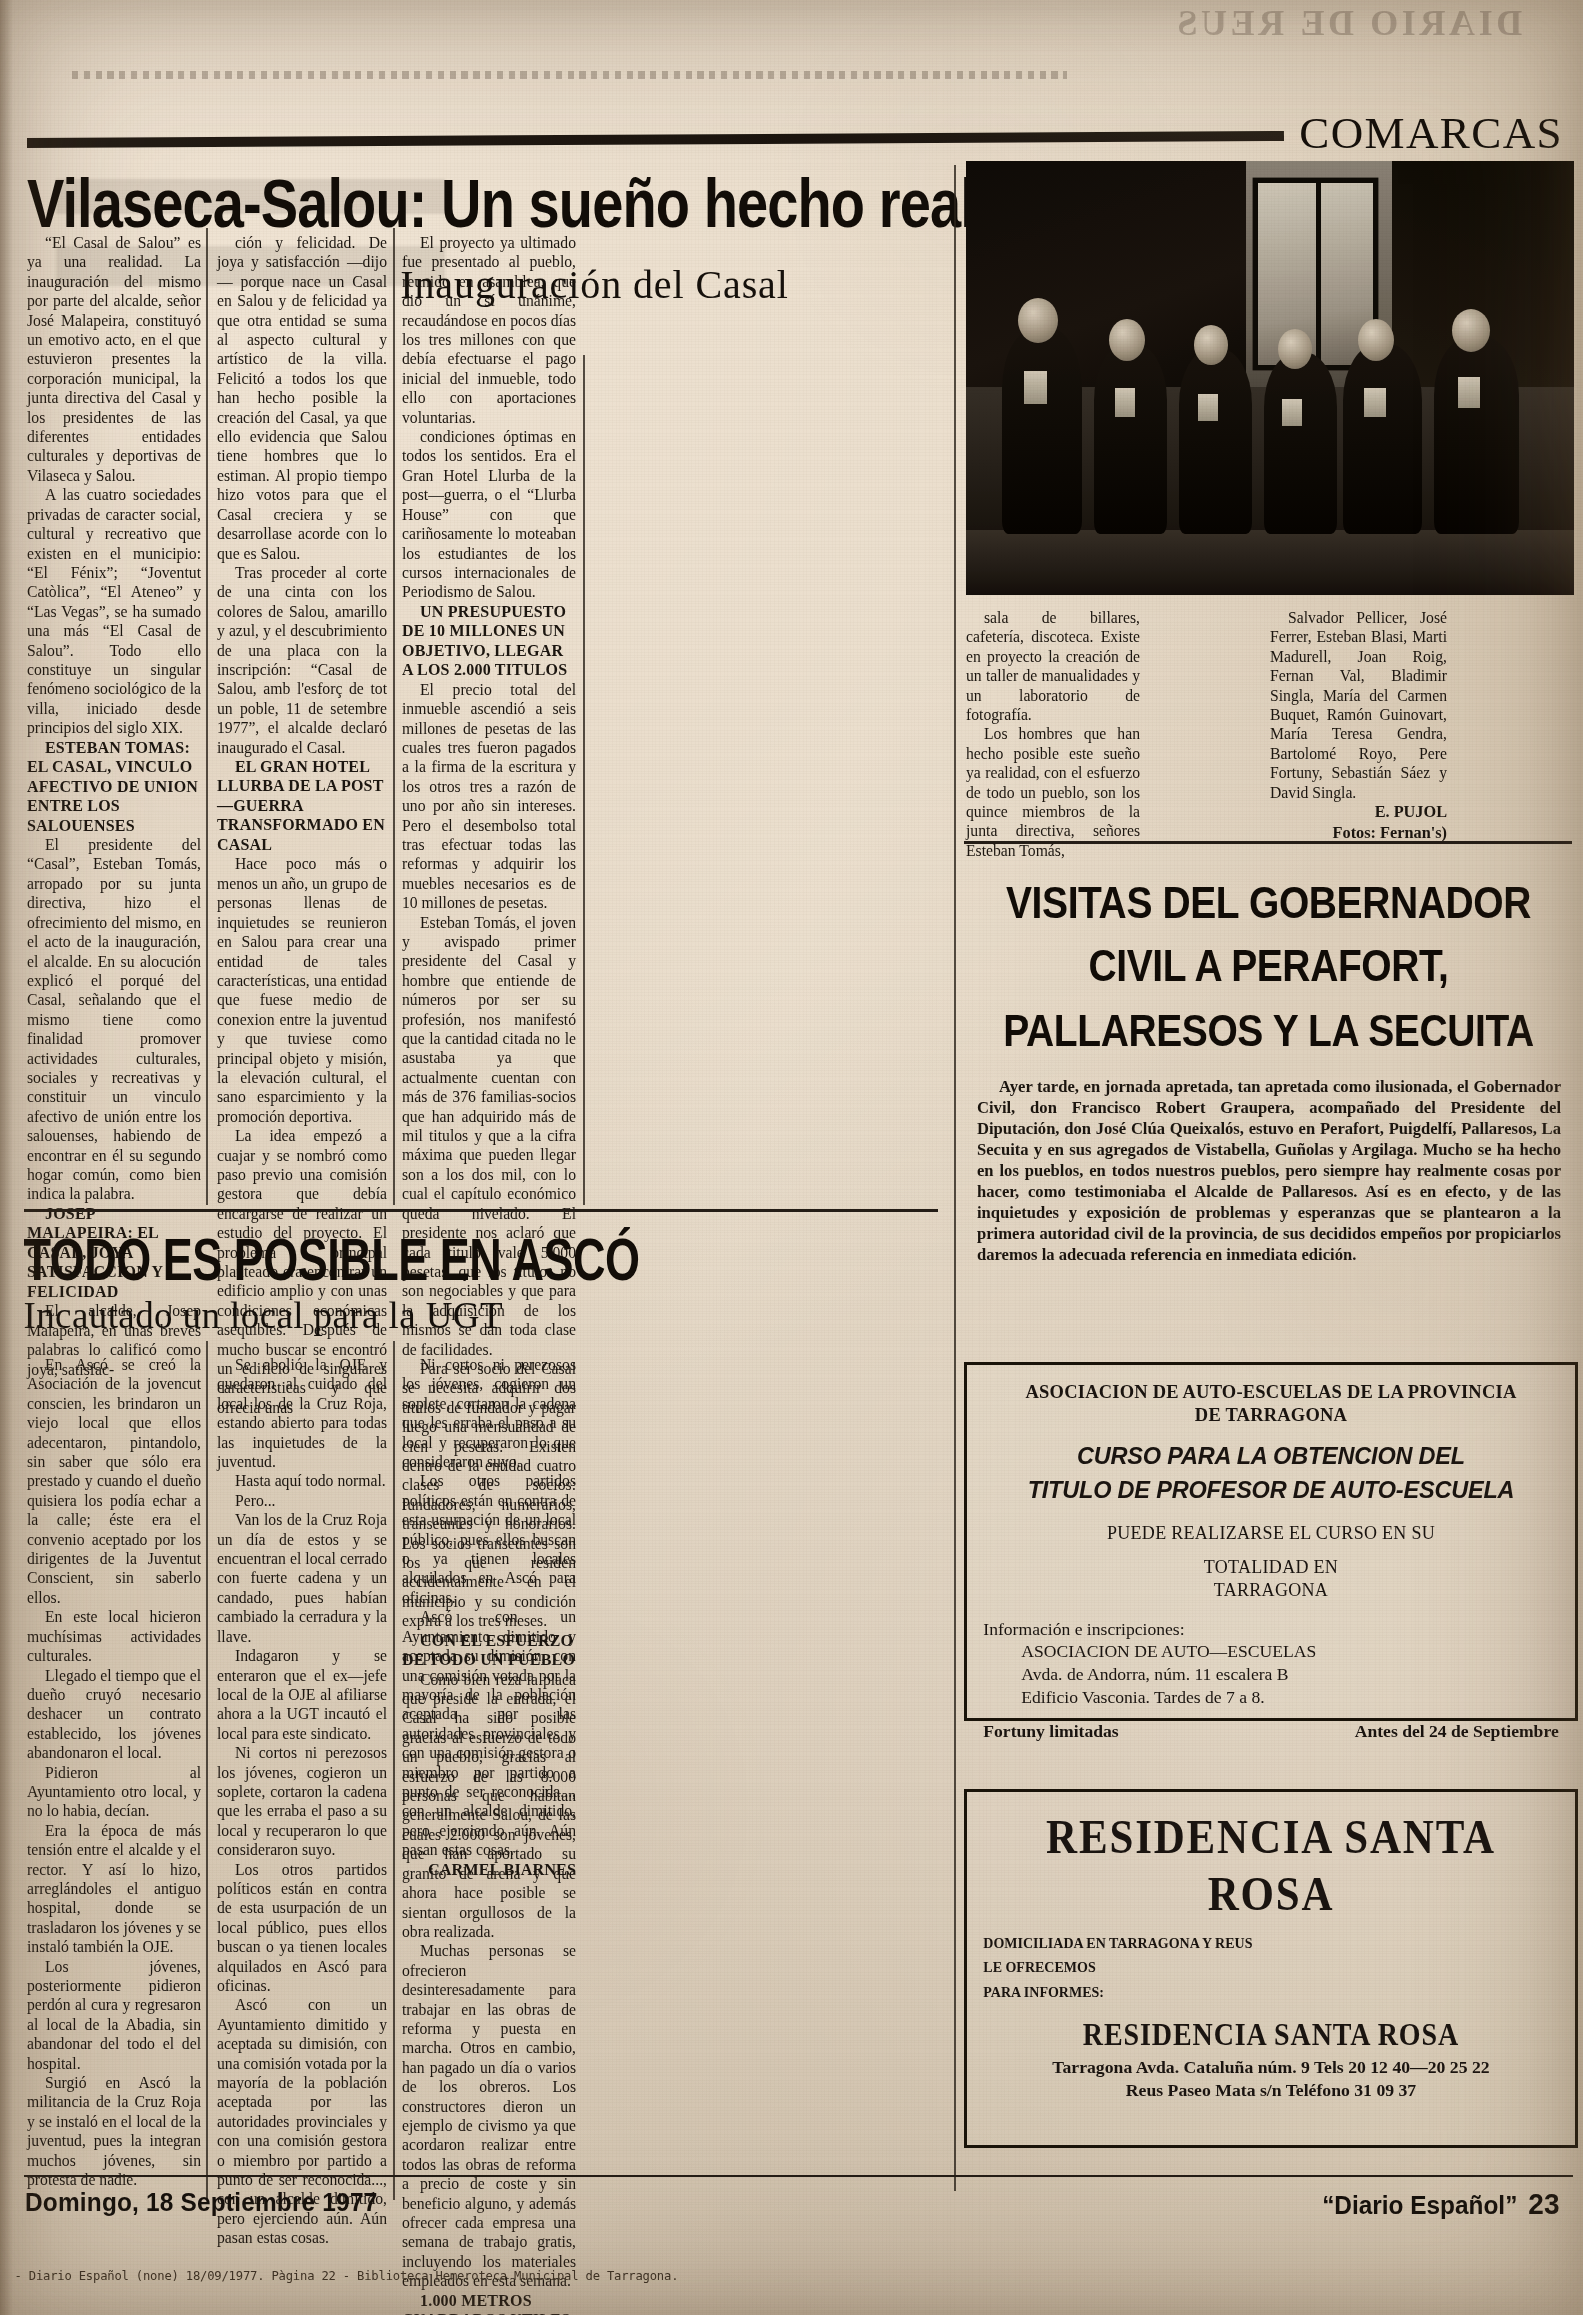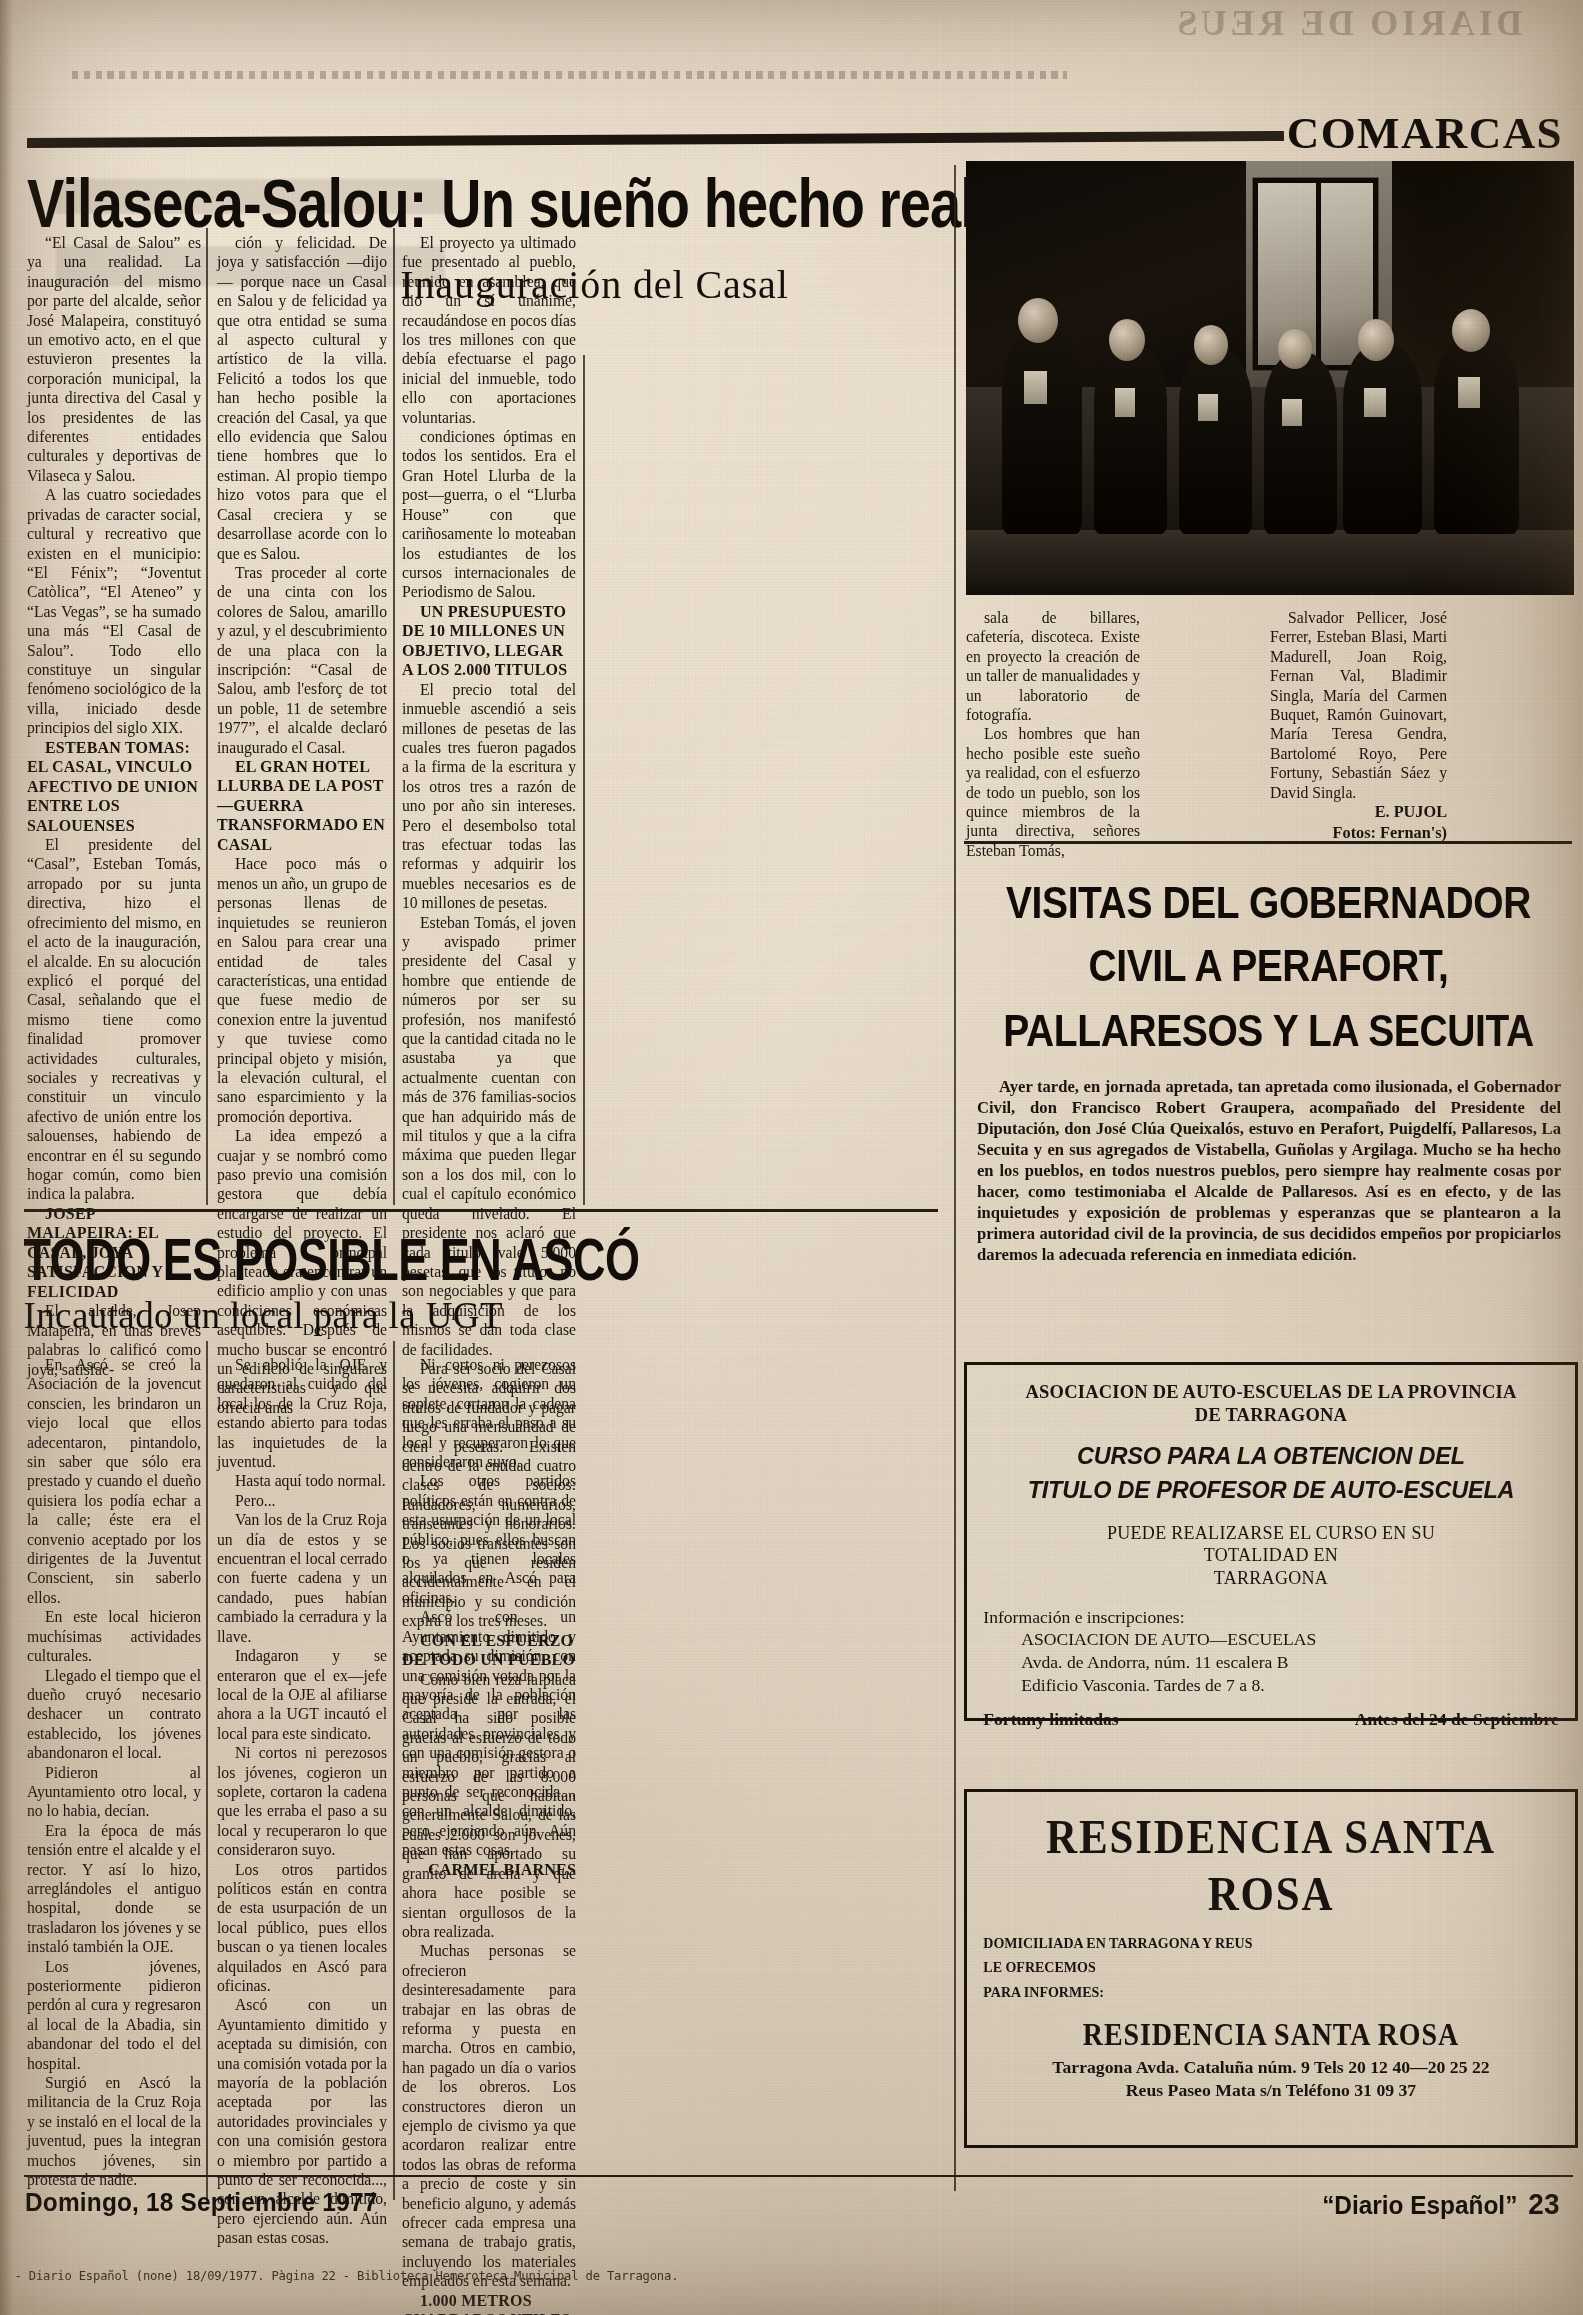--- a/index.html
+++ b/index.html
@@ -54,7 +54,7 @@
   }
   .comarcas{
     position:absolute;right:20px;top:107px;
-    font-family:"Liberation Serif",serif;font-weight:700;font-size:45px;
+    font-family:"Liberation Serif",serif;font-weight:400;font-size:45px;
     letter-spacing:1.4px;color:#15100b;white-space:nowrap;
   }
 

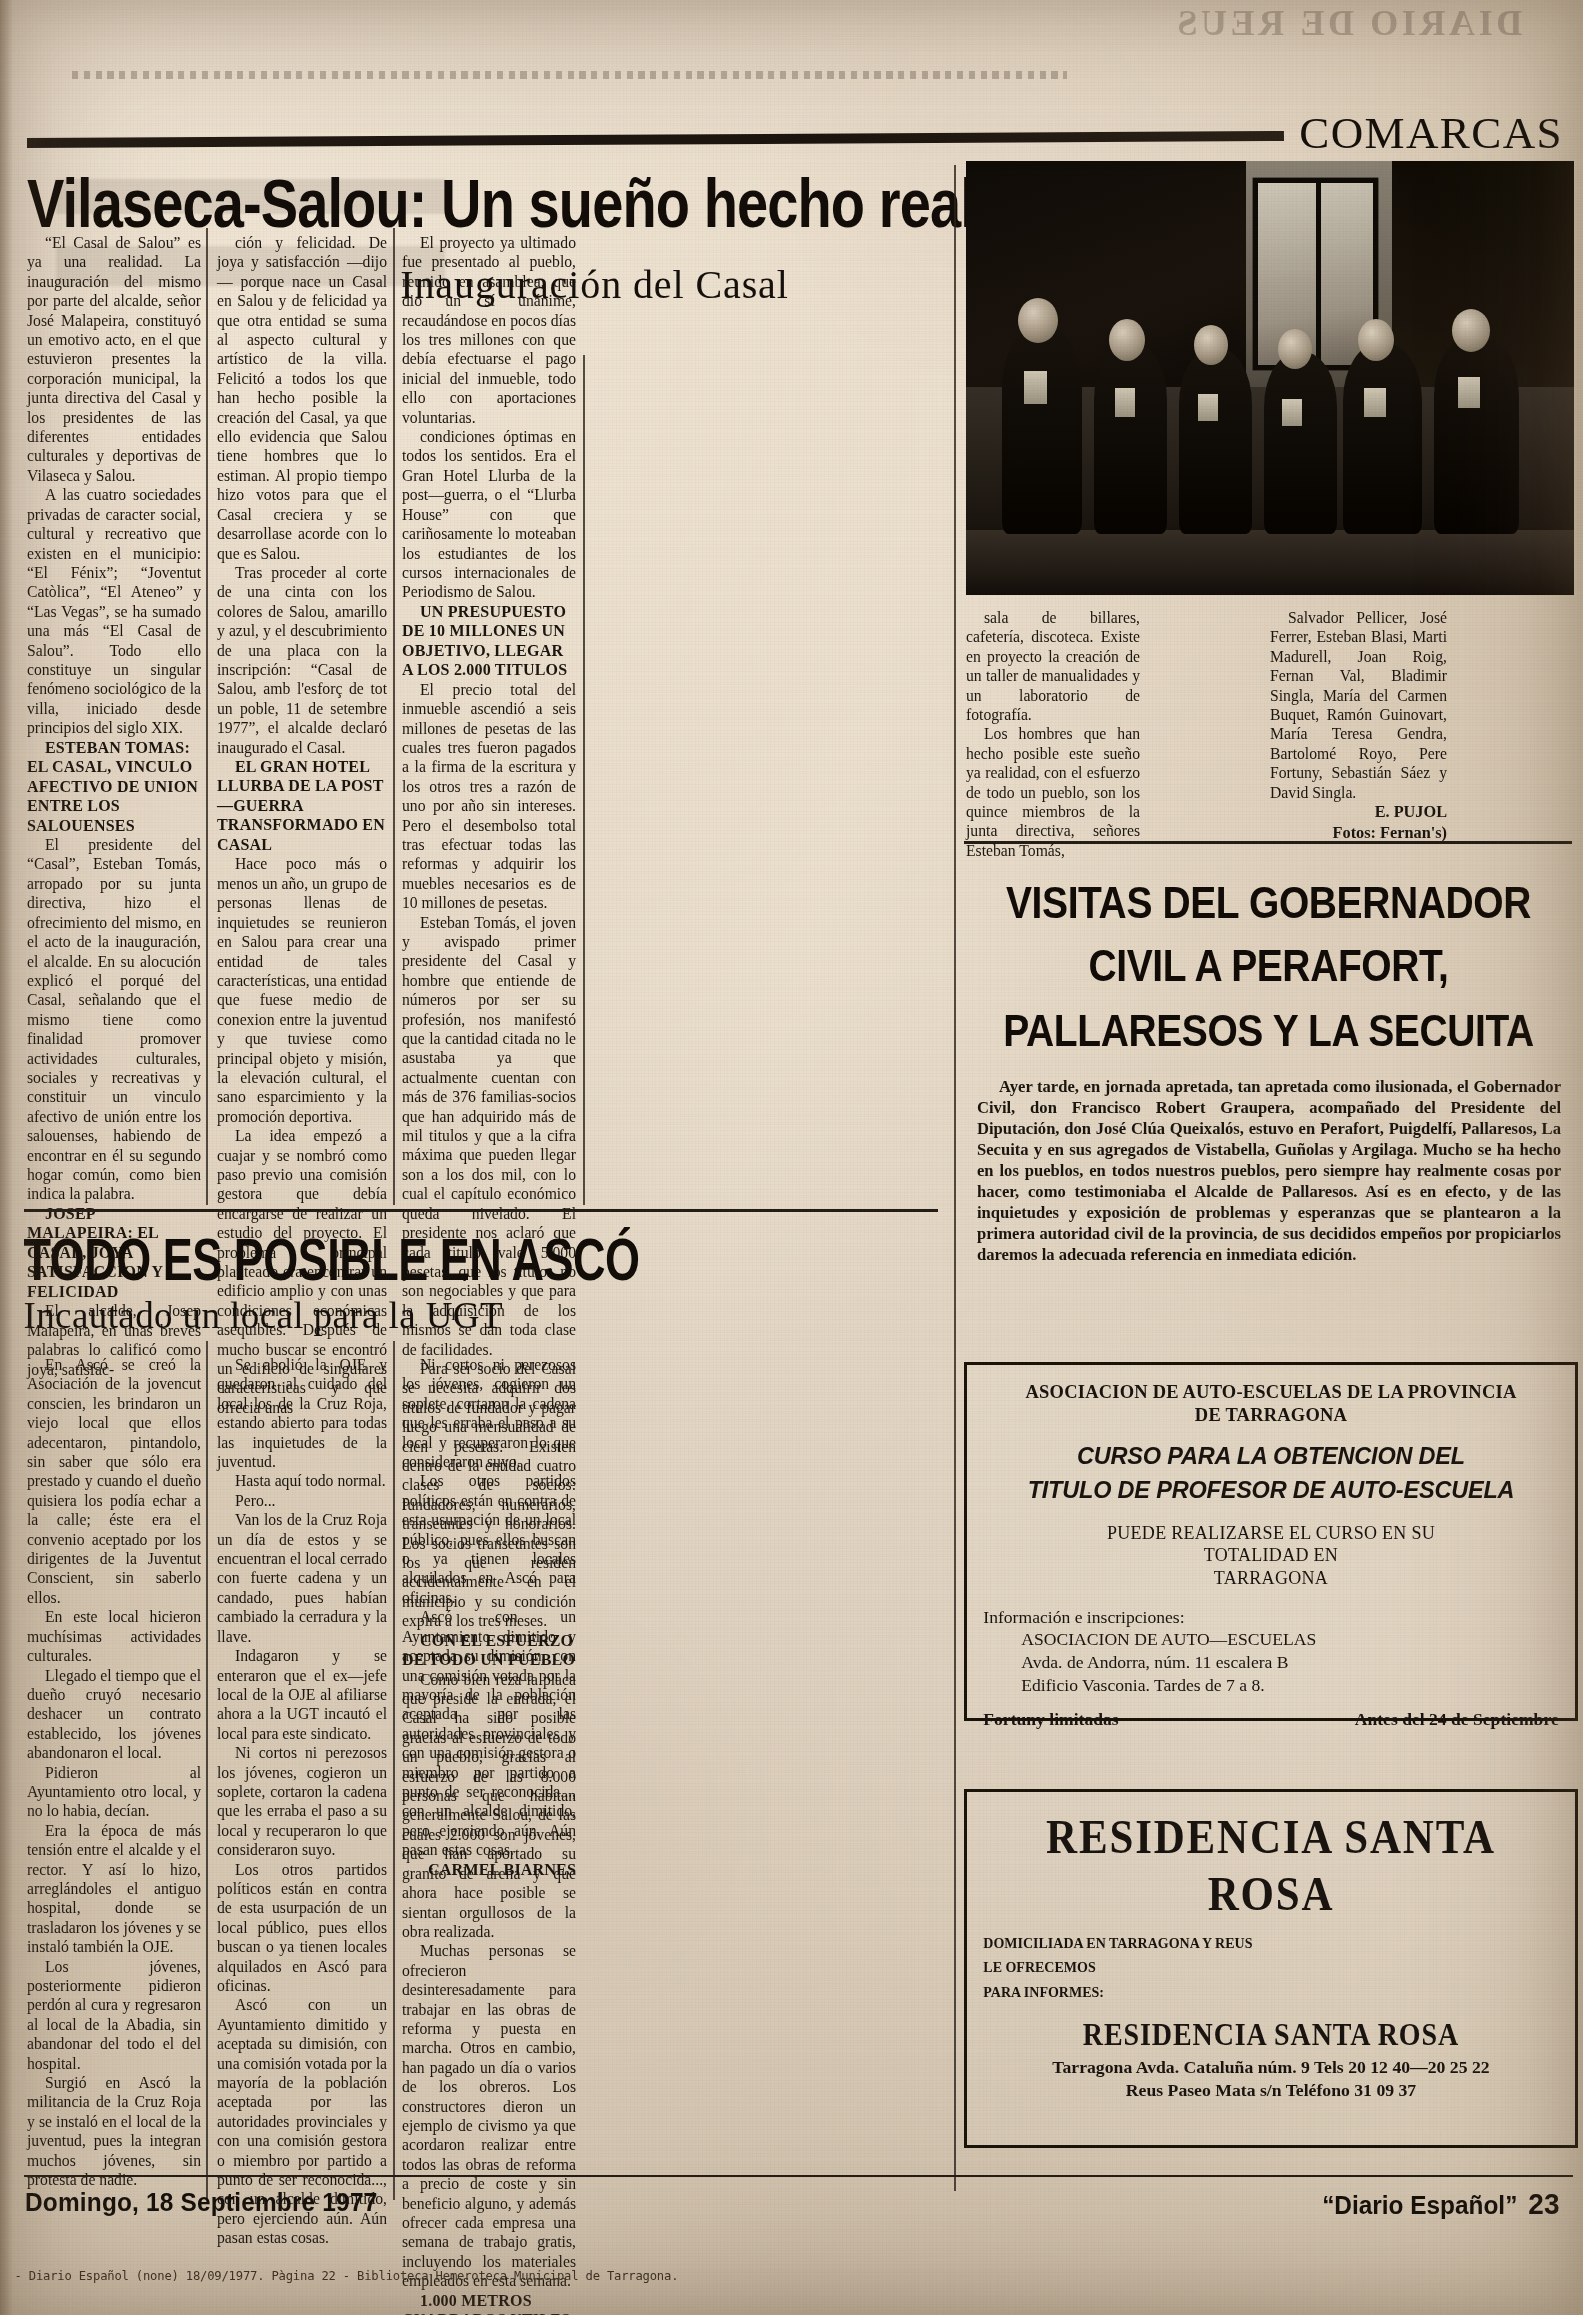--- a/index.html
+++ b/index.html
@@ -340,7 +340,7 @@
       <div class="ad-t2">CURSO PARA LA OBTENCION DEL</div>
       <div class="ad-t2" style="margin-top:0;">TITULO DE PROFESOR DE AUTO-ESCUELA</div>
       <div class="ad-t3">PUEDE REALIZARSE EL CURSO EN SU</div>
-      <div class="ad-t3" style="margin-top:0;">TOTALIDAD EN</div>
+      <div class="ad-t3" style="margin-top:12px;">TOTALIDAD EN</div>
       <div class="ad-t3" style="margin-top:0;">TARRAGONA</div>
       <div class="ad-t4">
         <span>Información e inscripciones:</span>

